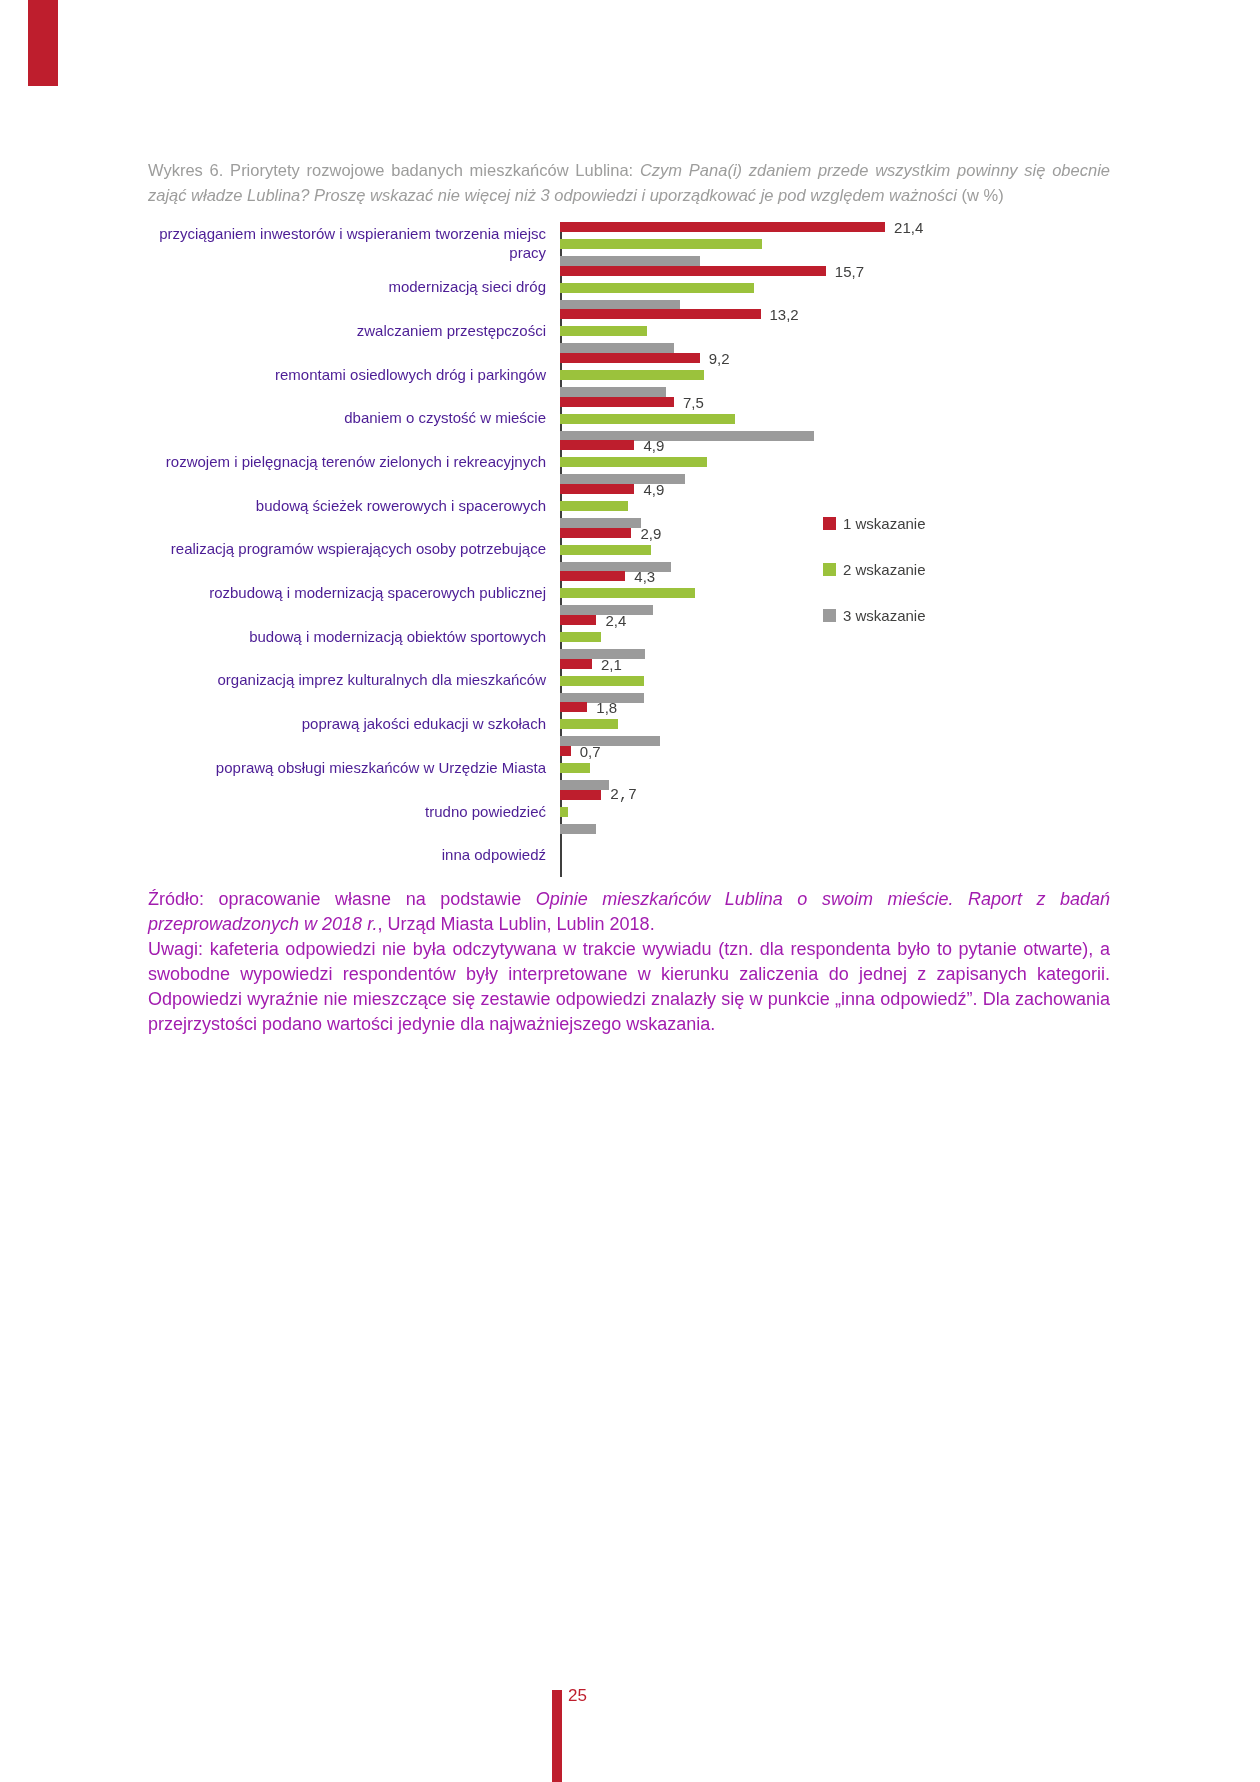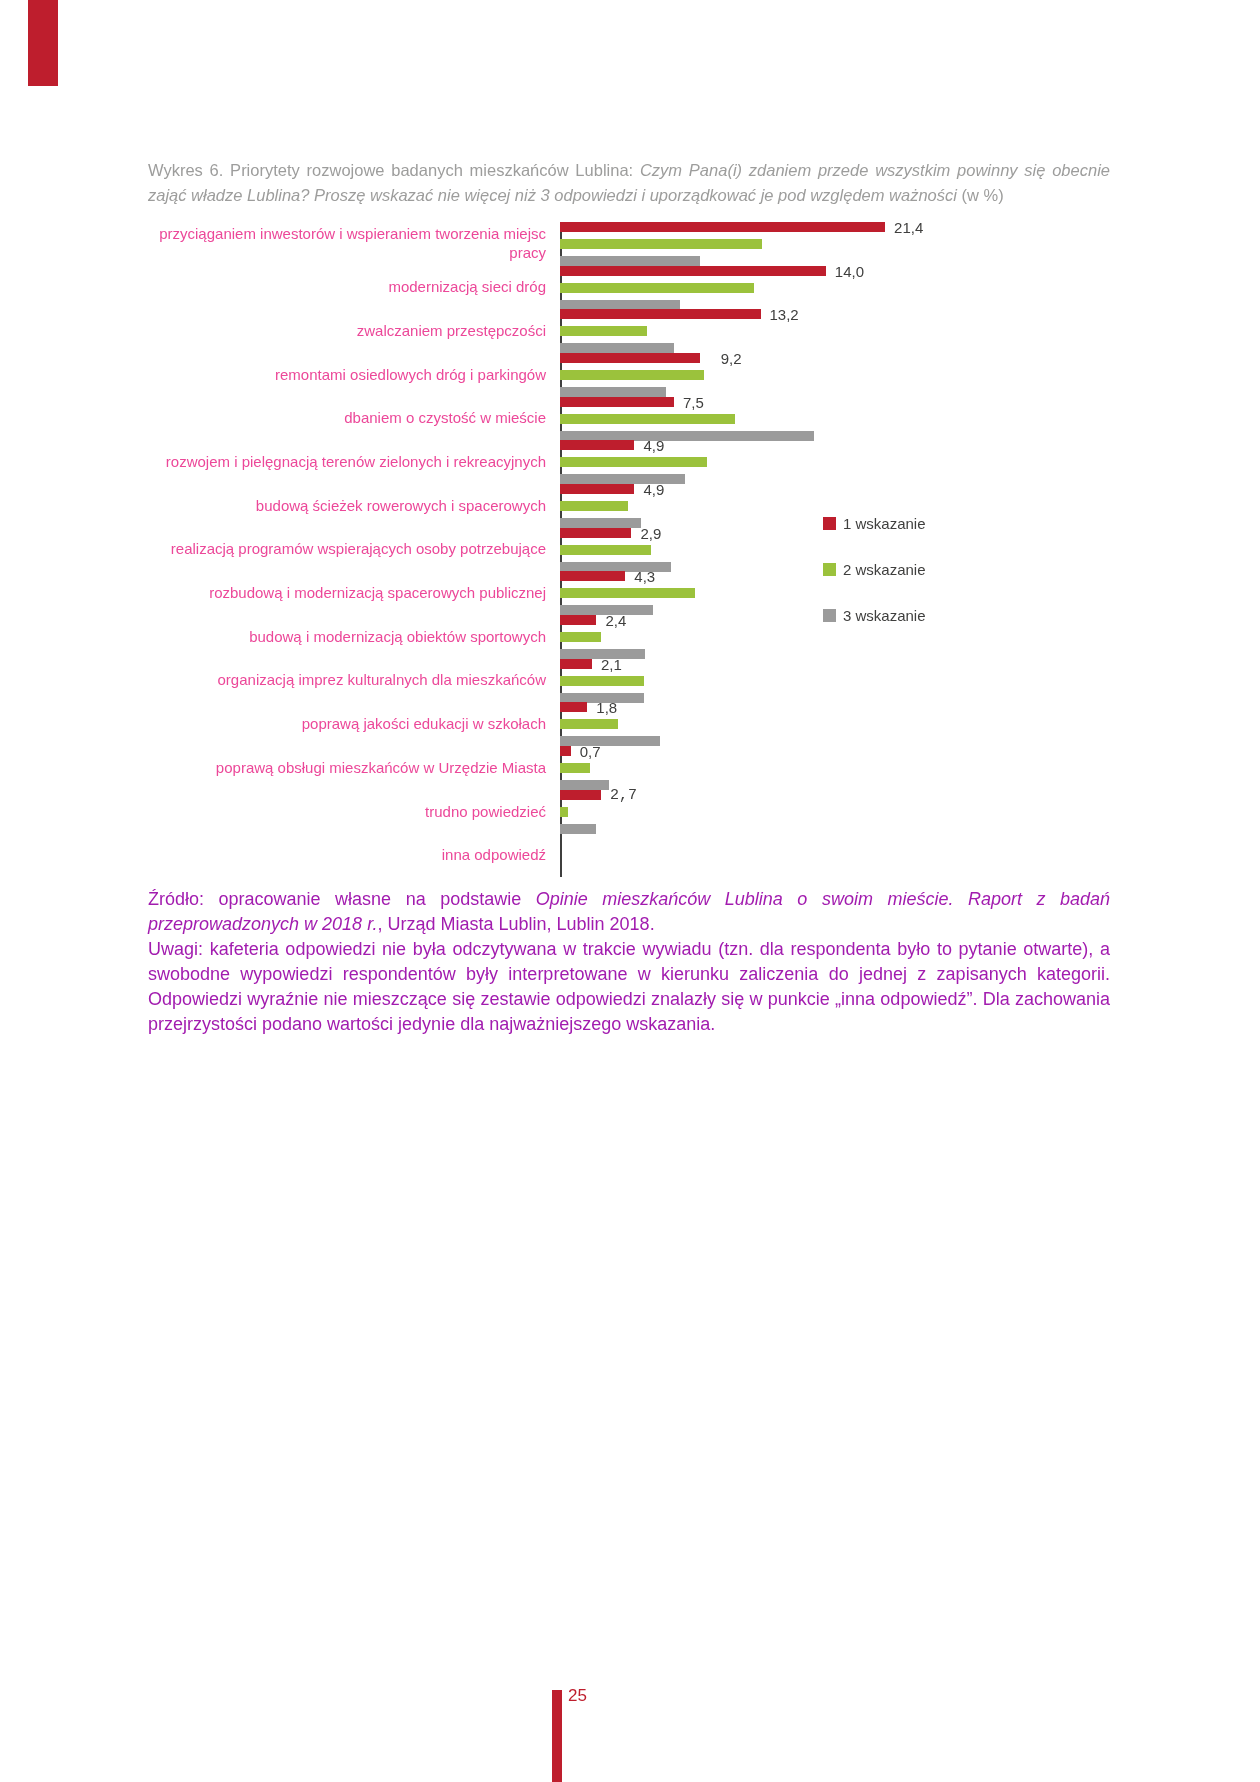--- a/index.html
+++ b/index.html
@@ -44,7 +44,7 @@
     text-align: right;
     font-size: 15px;
     line-height: 18.5px;
-    color: #ec4899;
+    color: #4c1d95;
   }
   .row-bars {
     flex: 1;

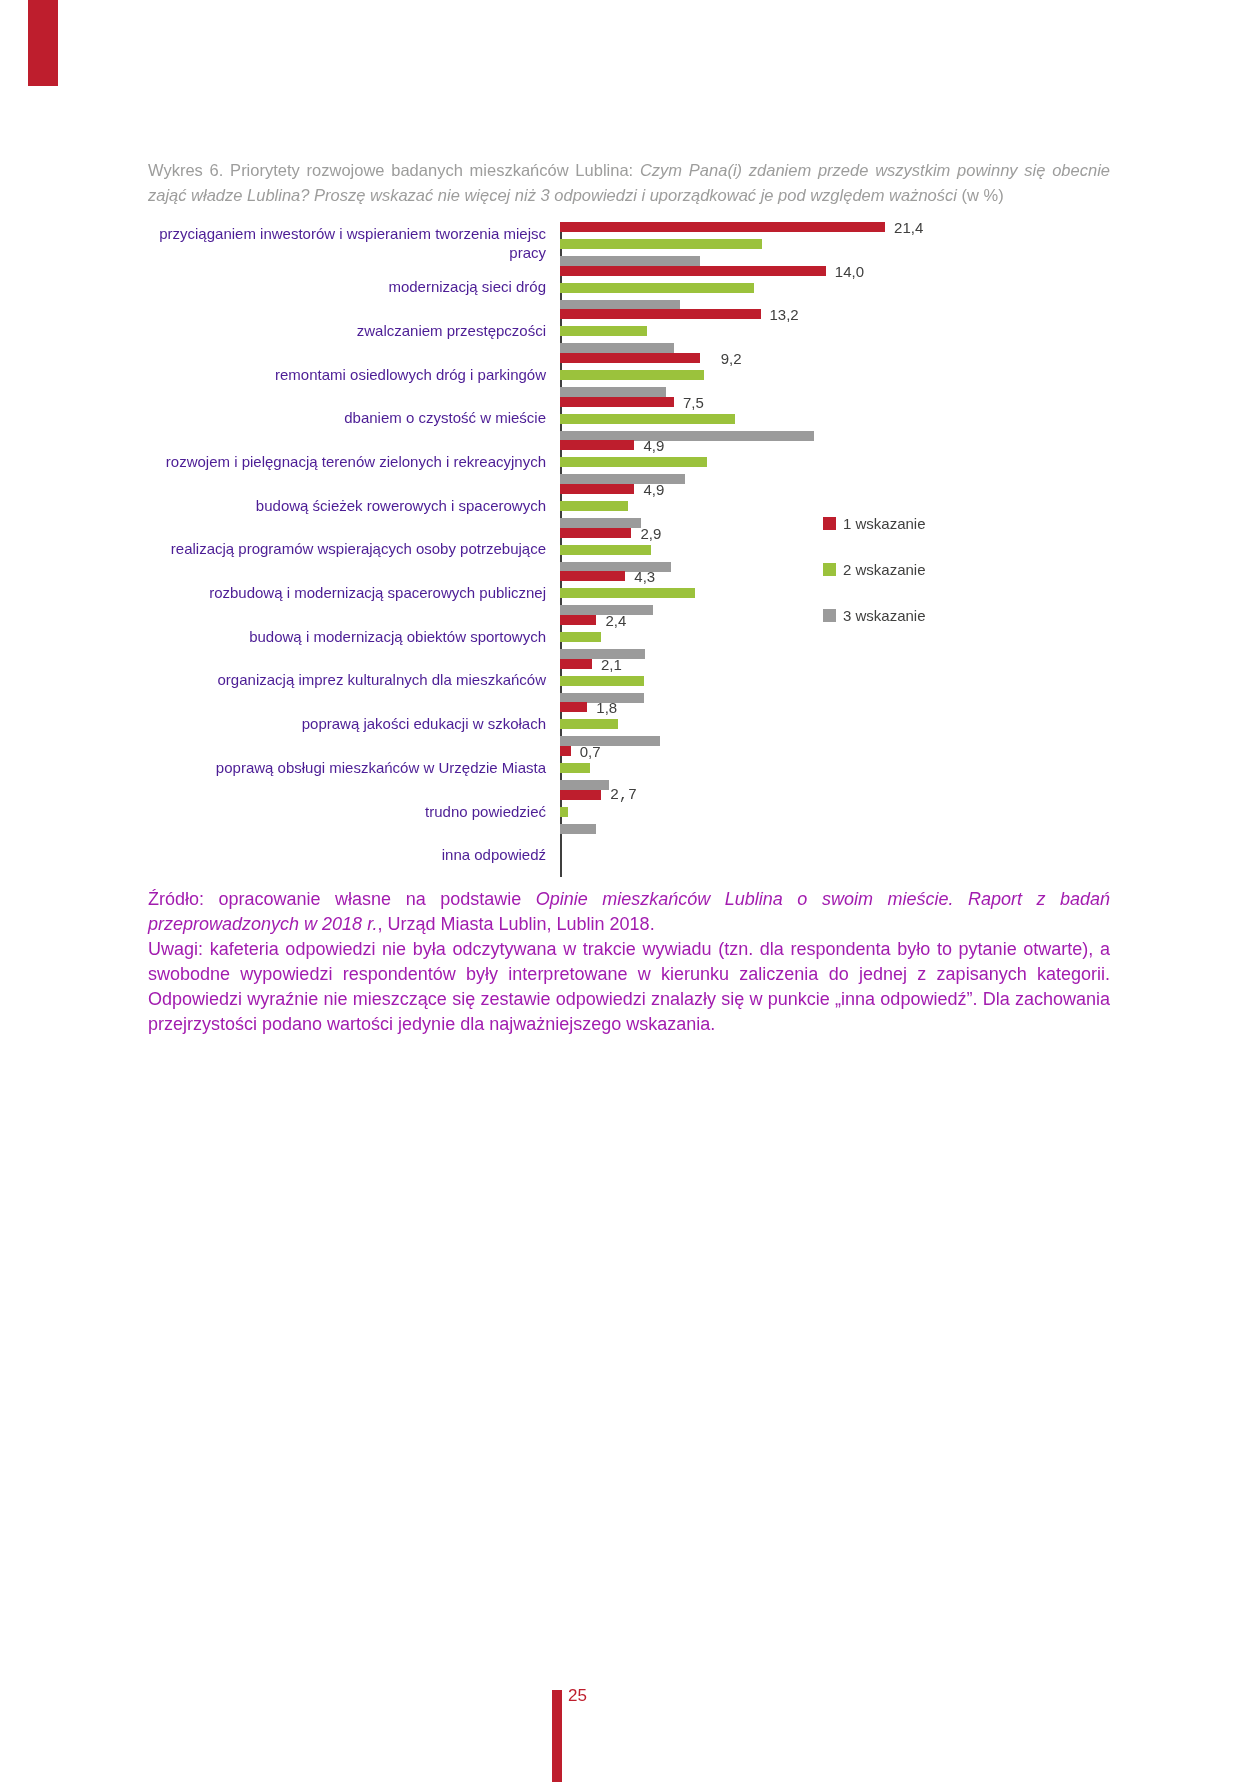--- a/index.html
+++ b/index.html
@@ -127,7 +127,7 @@
             <div class="row-bars">
               <div class="bar-wrap">
                 <div class="bar" style="width: 265.825px; background: rgb(190, 30, 45);"></div>
-                <span class="bar-value" style="left: 274.825px;">14,0</span>
+                <span class="bar-value" style="left: 274.825px;">15,7</span>
               </div>
               <div class="bar-wrap">
                 <div class="bar" style="width: 194.432px; background: rgb(155, 194, 60);"></div>

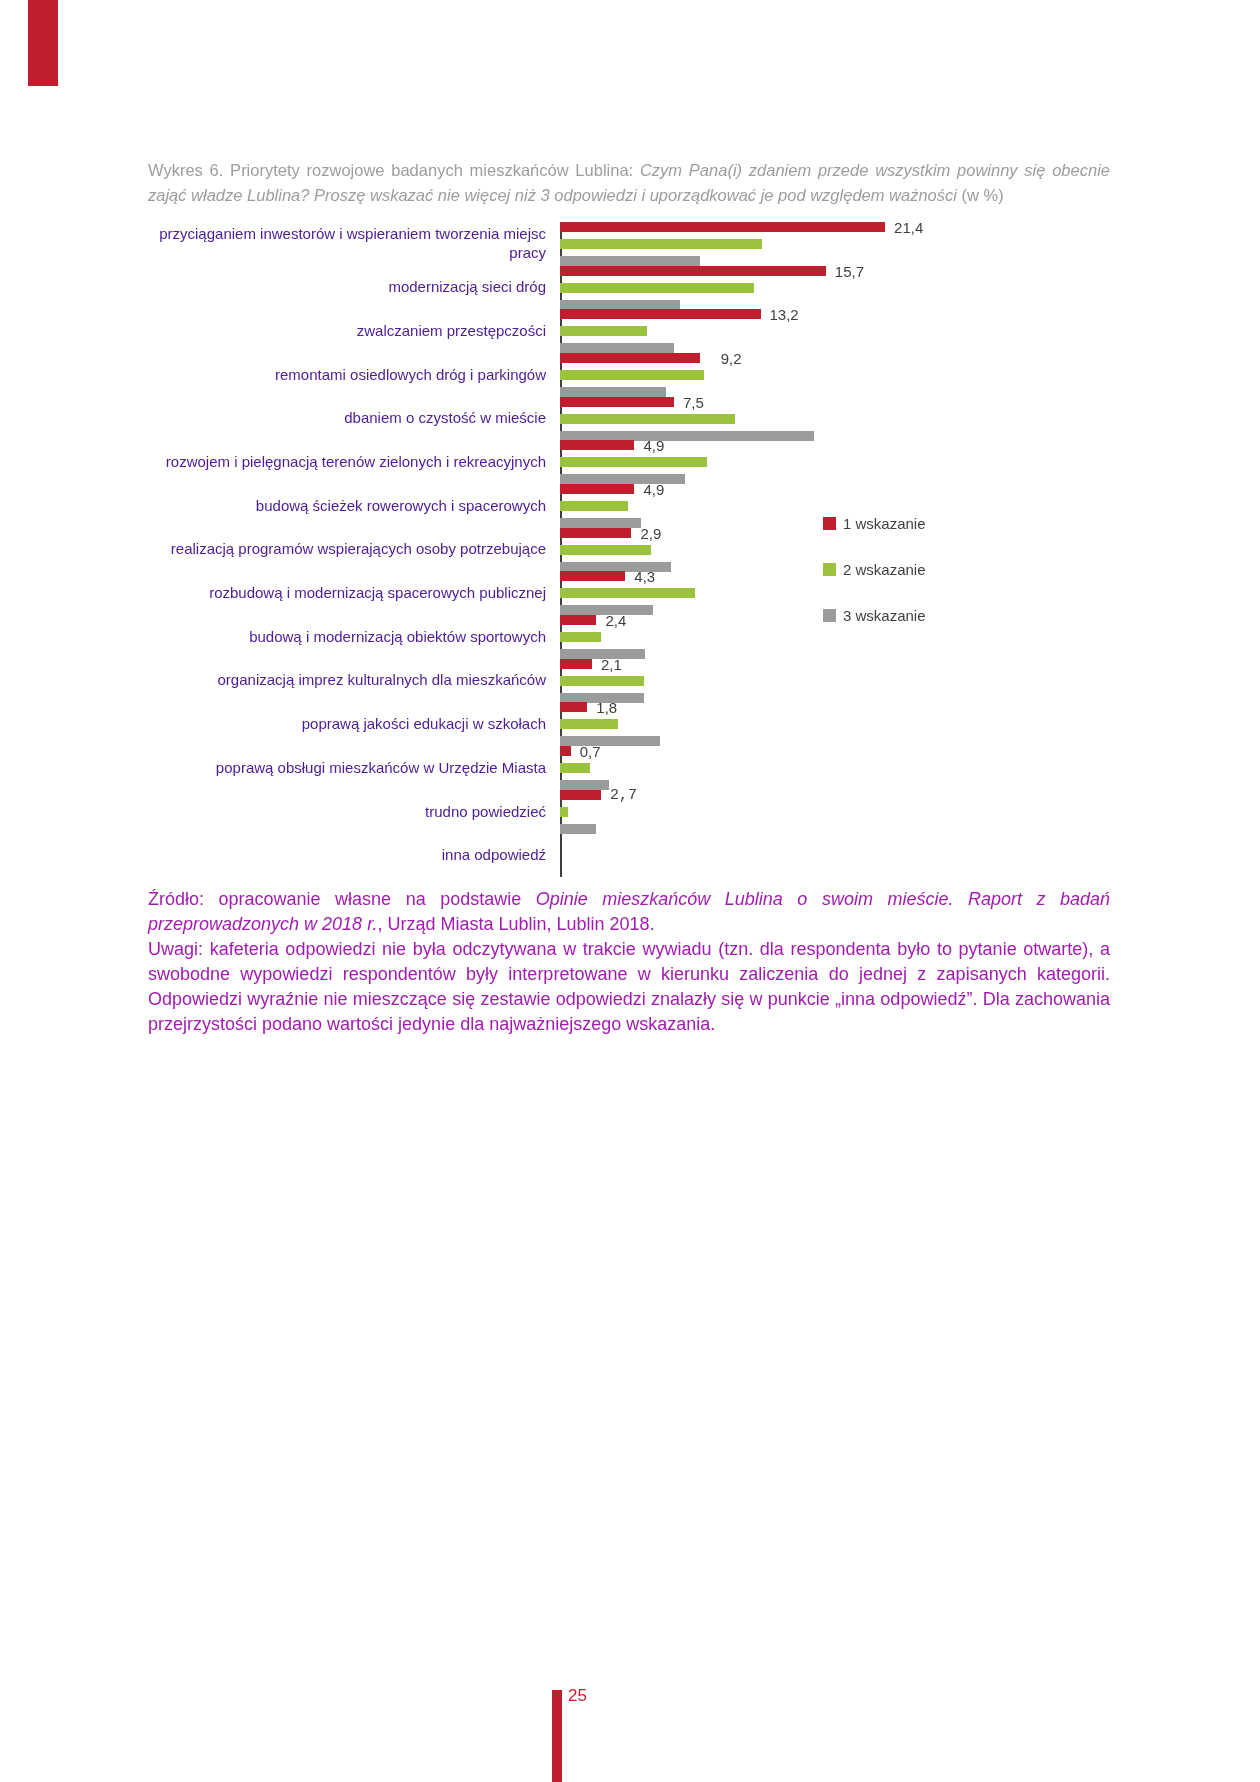--- a/index.html
+++ b/index.html
@@ -157,7 +157,7 @@
             <div class="row-bars">
               <div class="bar-wrap">
                 <div class="bar" style="width: 139.748px; background: rgb(190, 30, 45);"></div>
-                <span class="bar-value" style="left: 148.748px; margin-left: 12px;">9,2</span>
+                <span class="bar-value" style="left: 148.748px;">9,2</span>
               </div>
               <div class="bar-wrap">
                 <div class="bar" style="width: 144.305px; background: rgb(155, 194, 60);"></div>

